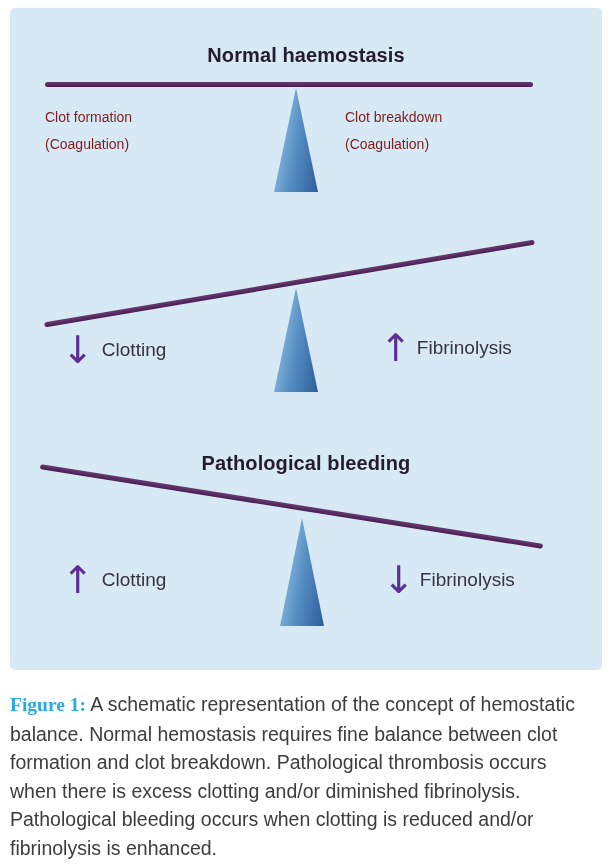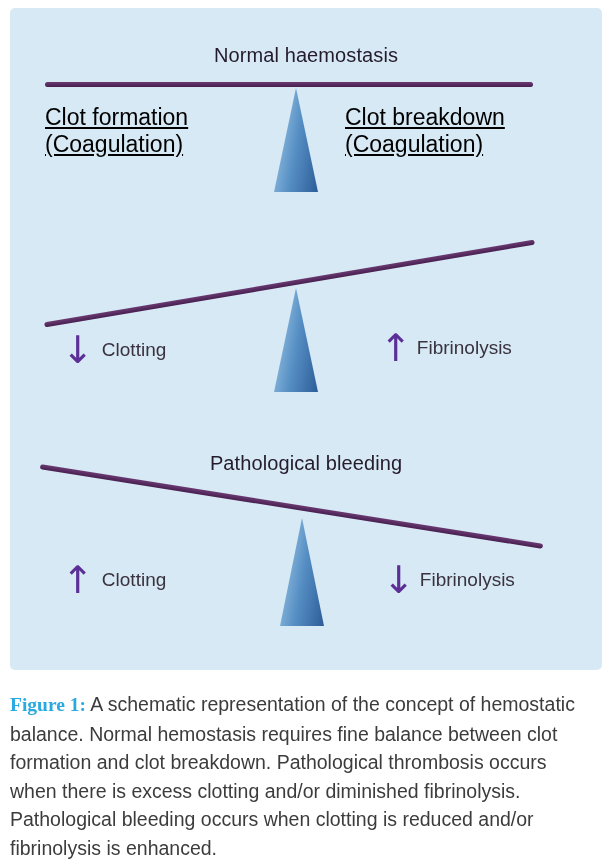--- a/index.html
+++ b/index.html
@@ -19,7 +19,7 @@
   .section-title{
     position:absolute;left:0;width:100%;
     text-align:center;
-    font-weight:normal;font-size:20px;color:#241b2c;
+    font-weight:bold;font-size:20px;color:#241b2c;
     letter-spacing:.1px;
   }
   .t1{top:36px;}

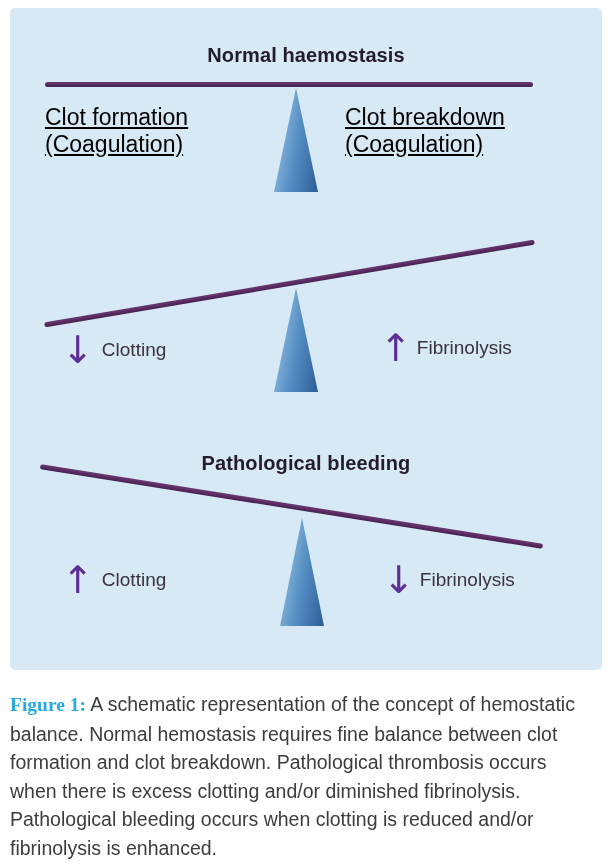--- a/index.html
+++ b/index.html
@@ -43,7 +43,7 @@
   .f3{left:270px;top:510px;height:108px;}
   .pair-label{
     position:absolute;
-    font-size:23px;line-height:27px;color:#000000;text-decoration:underline;
+    font-size:14px;line-height:27px;color:#7f1d1d;
   }
   .pl1-left{left:35px;top:96px;}
   .pl1-right{left:335px;top:96px;}

